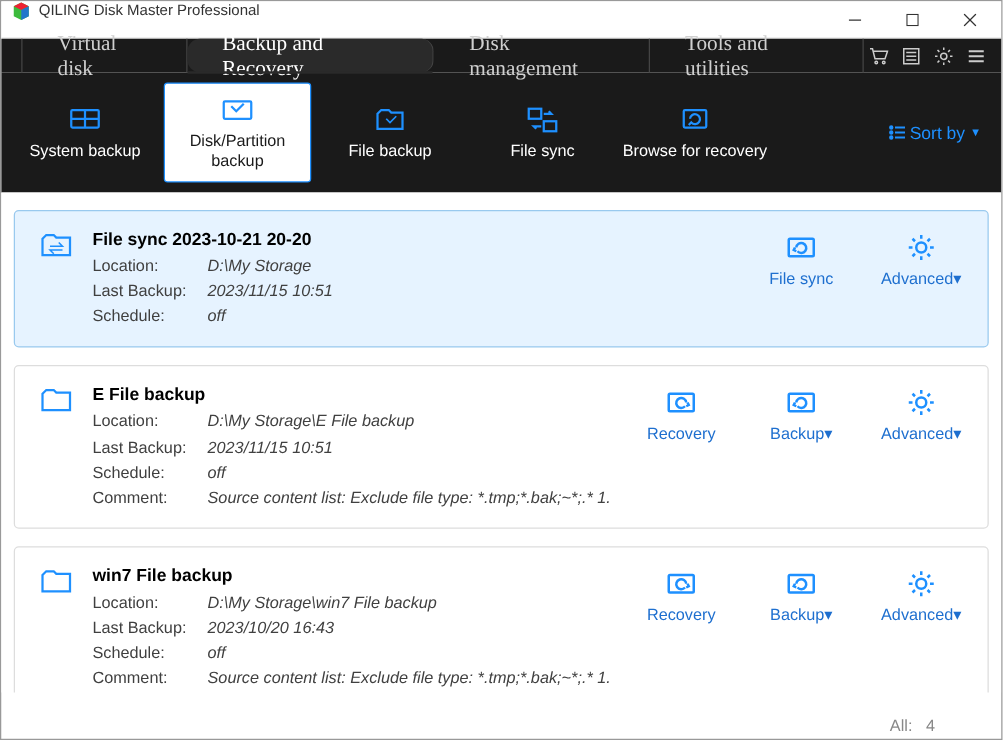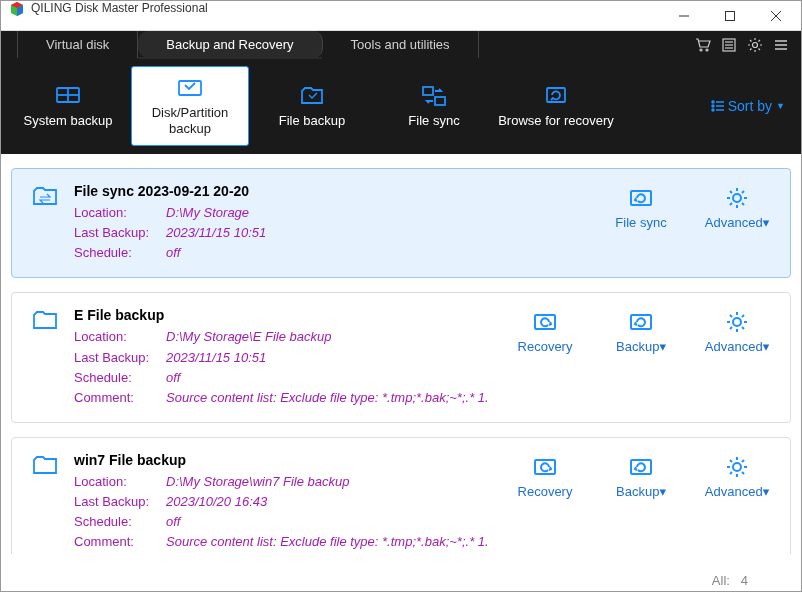--- a/index.html
+++ b/index.html
@@ -9,7 +9,7 @@
 .titlebar .title { font-size:12px; color:#333; flex:1; }
 .winbtn { width:46px; height:30px; display:flex; align-items:center; justify-content:center; font-size:14px; color:#333; }
 .navbar { height:27px; background:#1a1a1a; display:flex; align-items:stretch; padding-left:16px; }
-.tab { padding:0 28px; display:flex; align-items:center; color:#d0d0d0; font-size:13px; border-right:1px solid #444; position:relative; }
+.tab { padding:0 28px; display:flex; align-items:center; color:#d0d0d0; font-size:17px; border-right:1px solid #444; position:relative;font-family:Liberation Serif, serif; }
 .tab:first-child { border-left:1px solid #444; }
 .tab.active { background:#2a2a2a; color:#fff;border-radius:10px; }
 .tab.active::after { content:""; position:absolute; left:0; right:0; bottom:-1px; height:2px; background:#2a2a2a; }

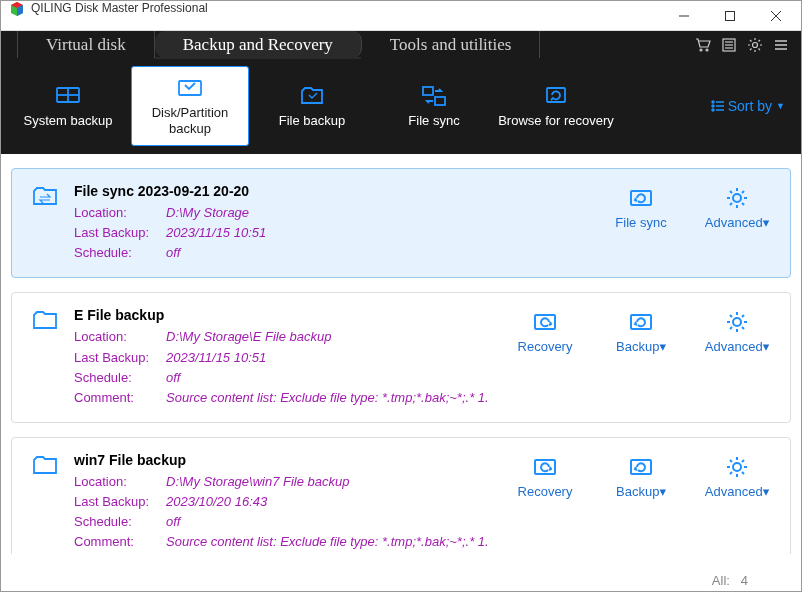--- a/index.html
+++ b/index.html
@@ -73,6 +73,7 @@
 <div class="navbar">
   <div class="tab">Virtual disk</div>
   <div class="tab active">Backup and Recovery</div>
+  <div class="tab">Disk management</div>
   <div class="tab">Tools and utilities</div>
   <div class="nav-icons">
     <div class="nav-icon">

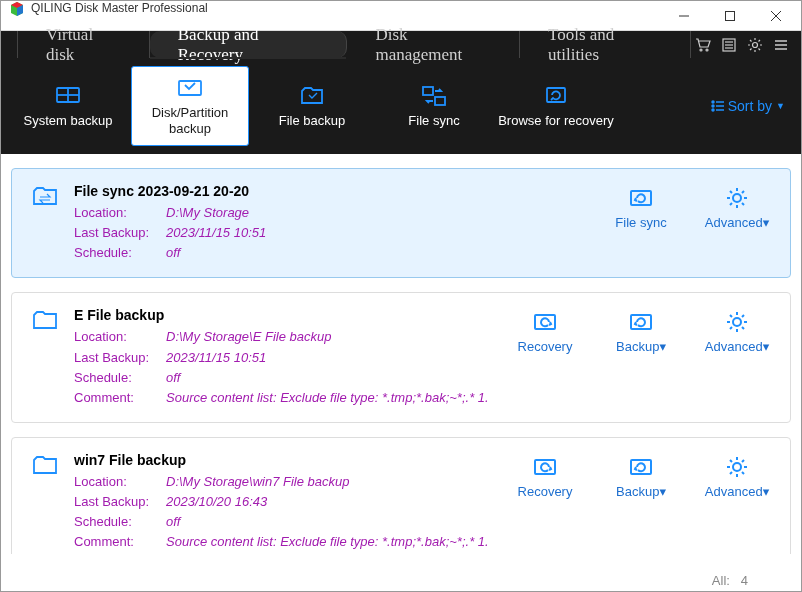--- a/index.html
+++ b/index.html
@@ -179,7 +179,7 @@
         </svg>
       </div>
     <div class="task-body">
-      <div class="task-title">File sync 2023-09-21 20-20</div>
+      <div class="task-title">File sync 2023-10-21 20-20</div>
       <div class="task-row">
           <span class="k">Location:</span>
           <span class="v">D:\My Storage</span>

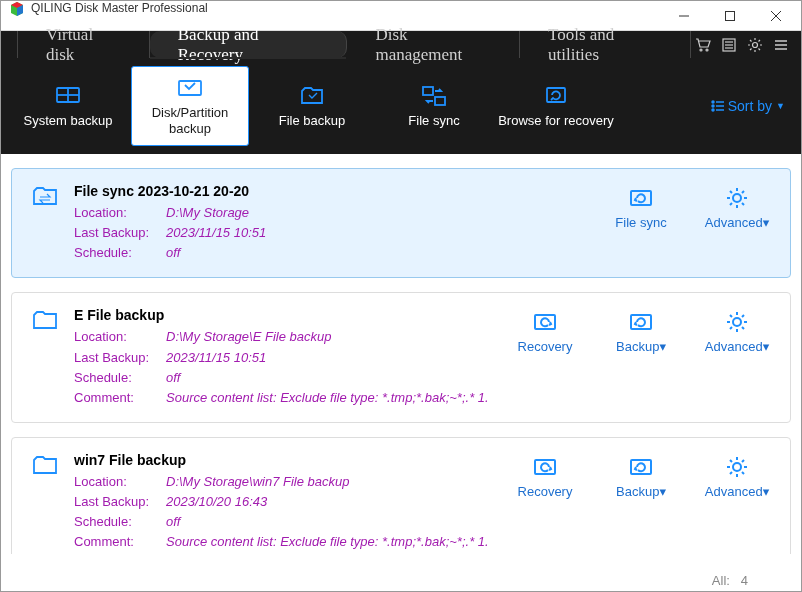--- a/index.html
+++ b/index.html
@@ -29,7 +29,7 @@
 .task-icon { margin-top:2px; color:#1e90ff; }
 .task-body { flex:1; }
 .task-title { font-weight:bold; font-size:14px; margin-bottom:4px; }
-.task-row { display:flex; font-size:13px; color:#a21caf; line-height:1.55; }
+.task-row { display:flex; font-size:13px; color:#404040; line-height:1.55; }
 .task-row .k { width:92px; }
 .task-row .v { flex:1;font-style:italic; }
 .task-actions { display:flex; gap:26px; align-items:flex-start; padding-top:2px; }

